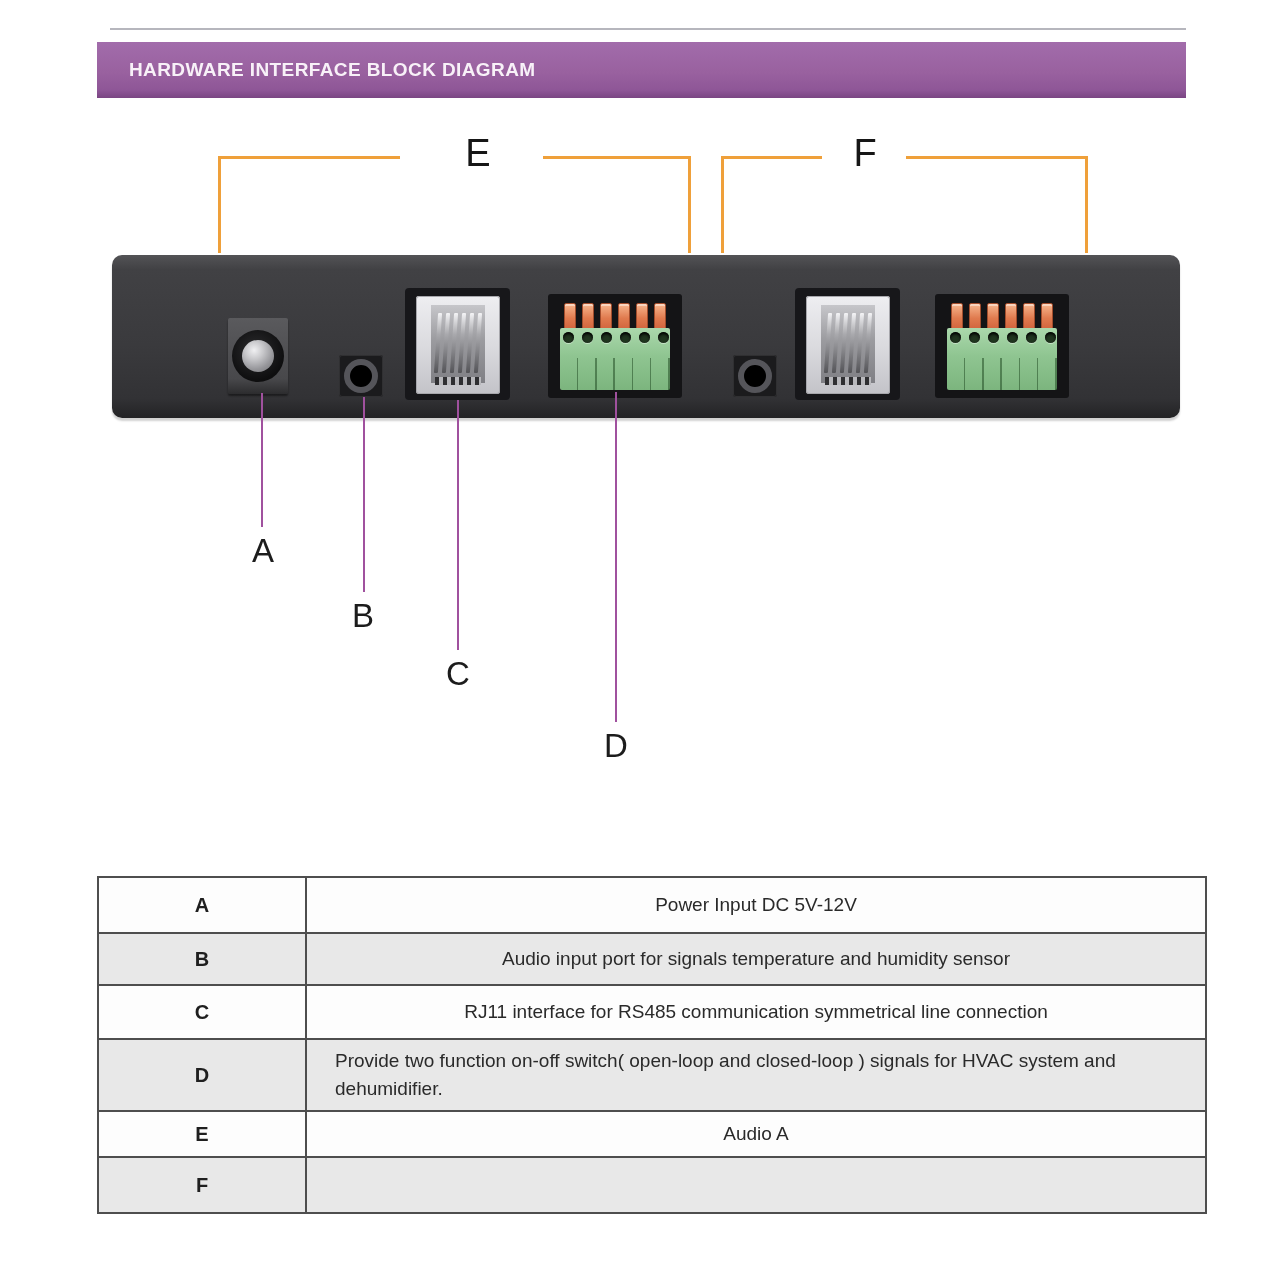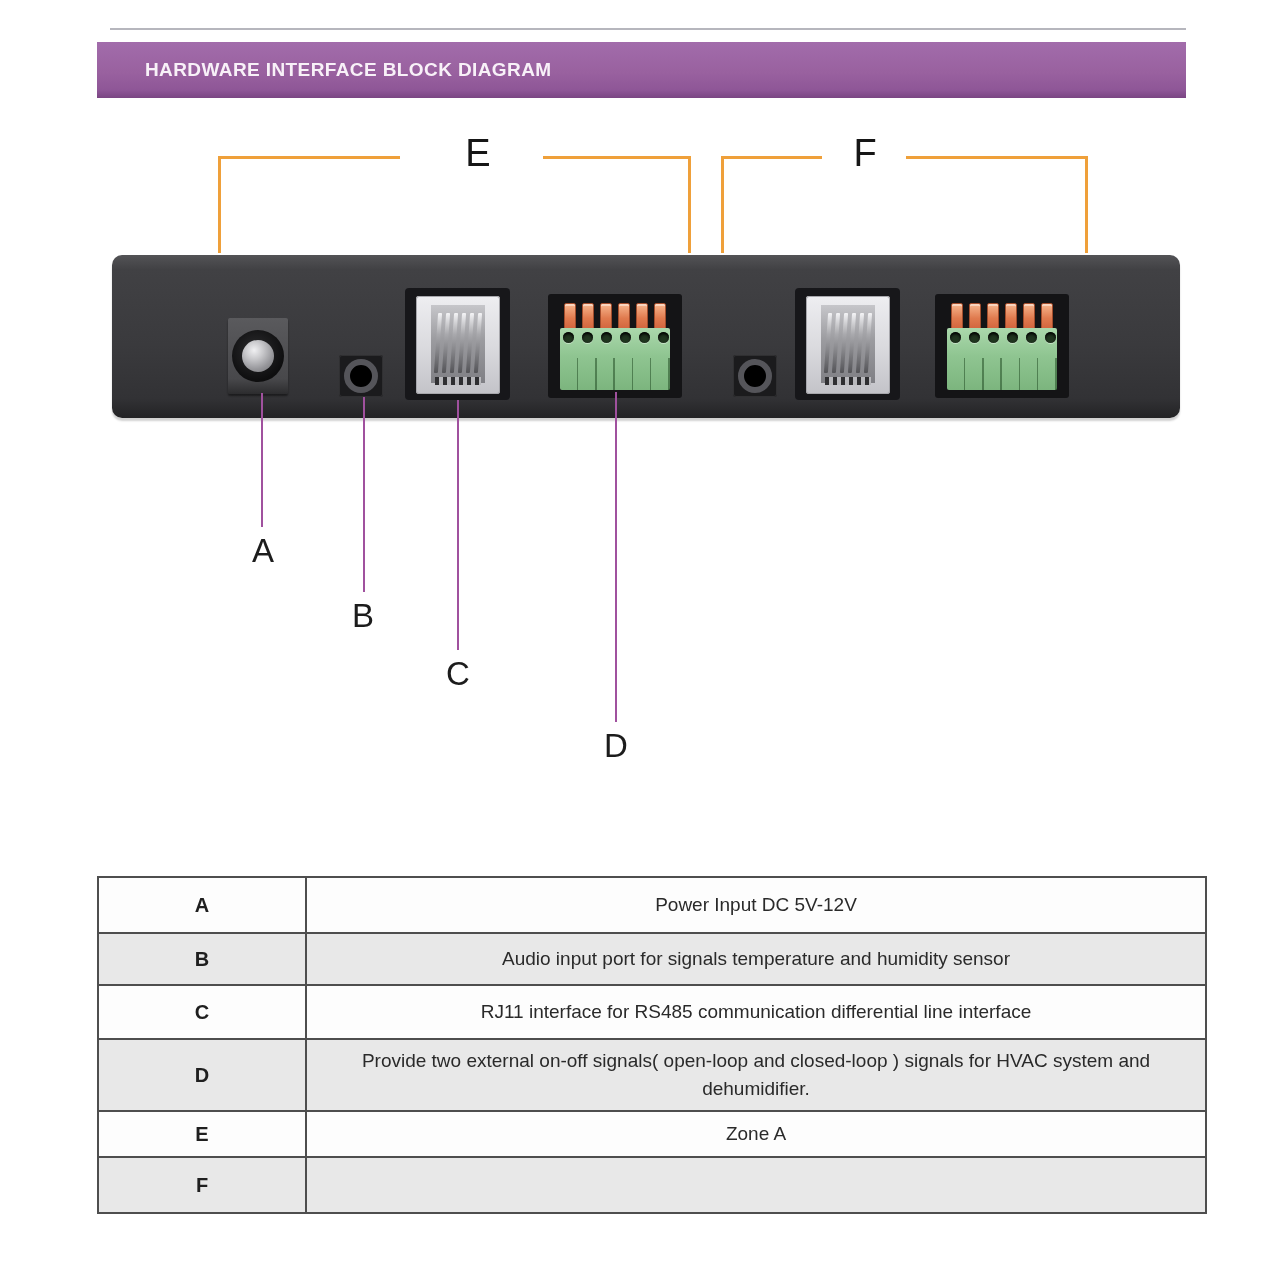--- a/index.html
+++ b/index.html
@@ -17,7 +17,7 @@
     display:flex;align-items:center;
   }
   .banner-title{
-    padding-left:48px;color:#f8f1f8;font-size:19px;font-weight:bold;letter-spacing:.4px;
+    padding-left:32px;color:#f8f1f8;font-size:19px;font-weight:bold;letter-spacing:.4px;
   }
 
   

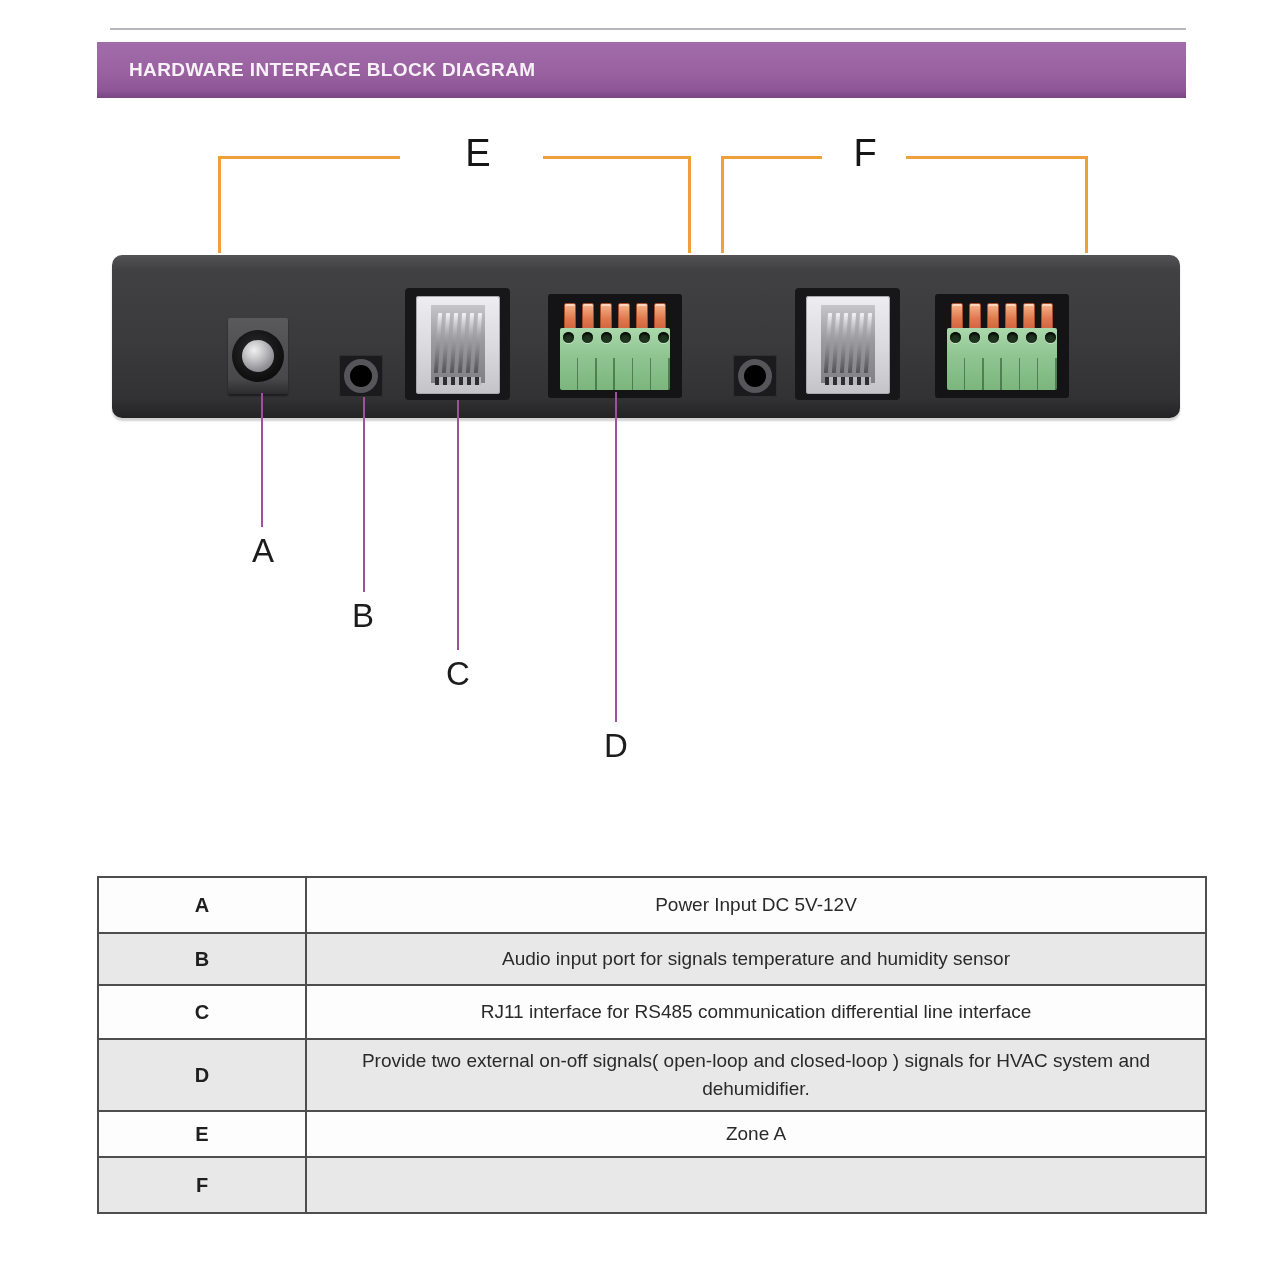--- a/index.html
+++ b/index.html
@@ -126,8 +126,8 @@
     font-weight:bold;font-size:20px;color:#1f1f1f;
   }
   .t-desc{
-    flex:1;display:flex;align-items:center;justify-content:center;text-align:center;
-    font-size:19px;color:#2a2a2a;padding:4px 12px;line-height:1.5;
+    flex:1;display:flex;align-items:center;justify-content:center;
+    font-size:19px;color:#2a2a2a;padding:4px 28px;line-height:1.5;
   }
   .h54{height:54px;} .h50{height:50px;} .h52{height:52px;}
   .h70{min-height:70px;} .h44{height:44px;} .h54b{height:54px;}

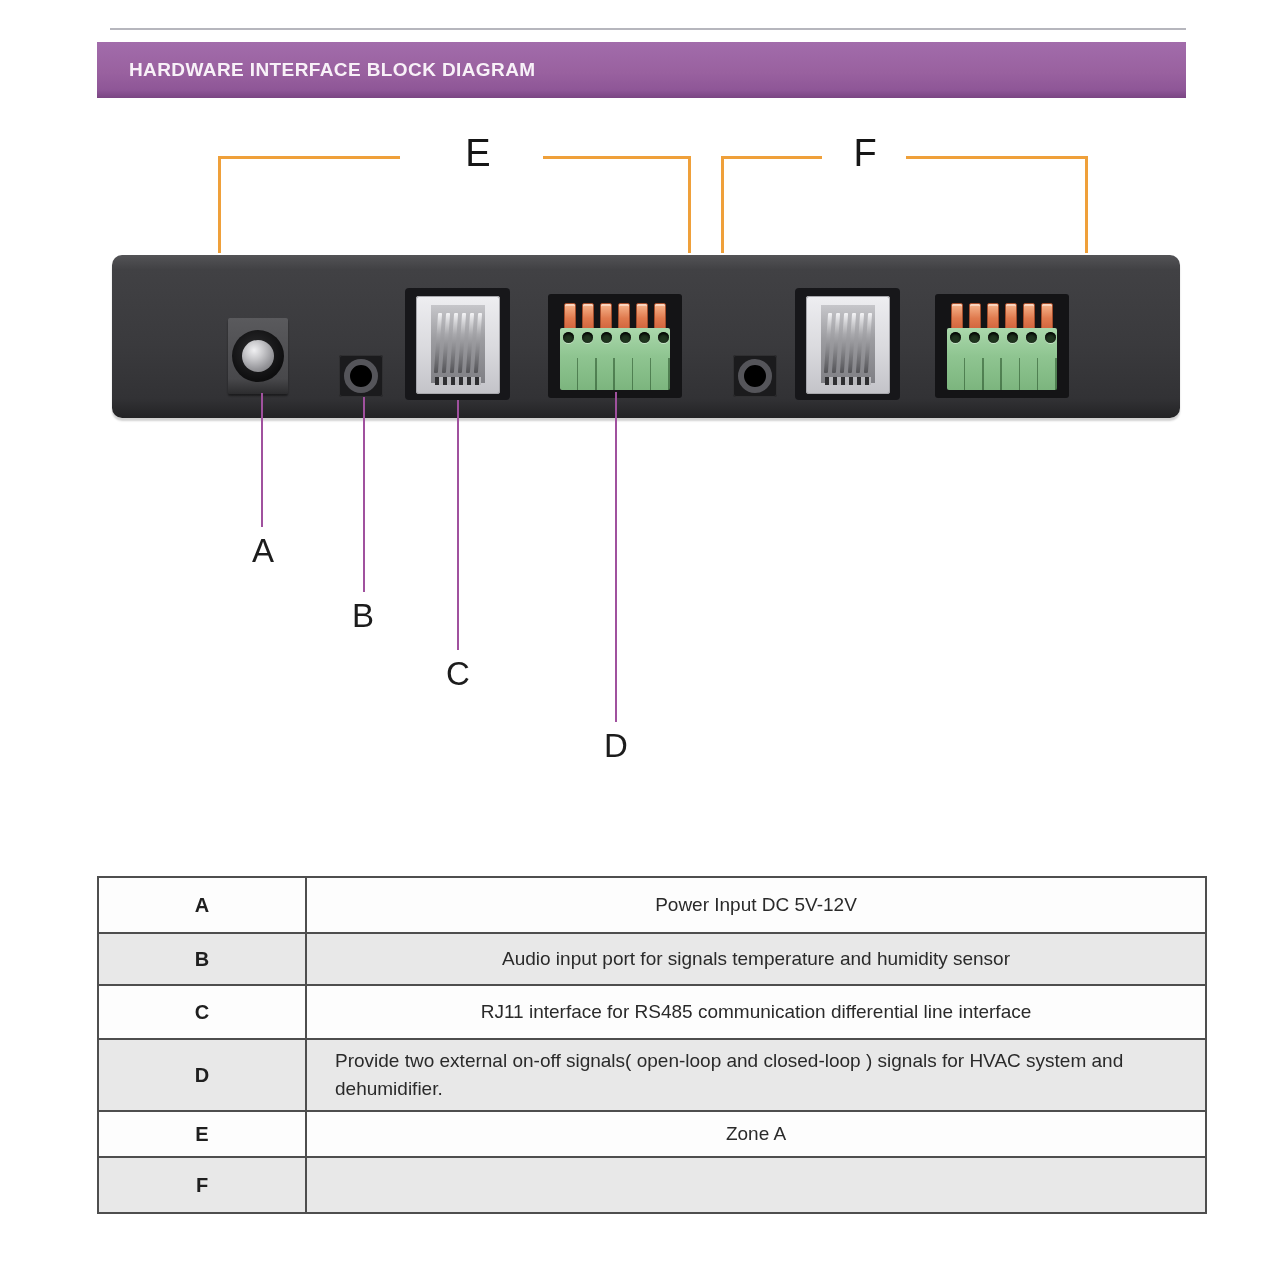--- a/index.html
+++ b/index.html
@@ -267,7 +267,7 @@
   </div>
   <div class="t-row h52">
     <div class="t-key">C</div>
-    <div class="t-desc">RJ11 interface for RS485 communication differential line interface</div>
+    <div class="t-desc">RJ11 interface for RS485 communication symmetrical line connection</div>
   </div>
   <div class="t-row alt h70">
     <div class="t-key">D</div>

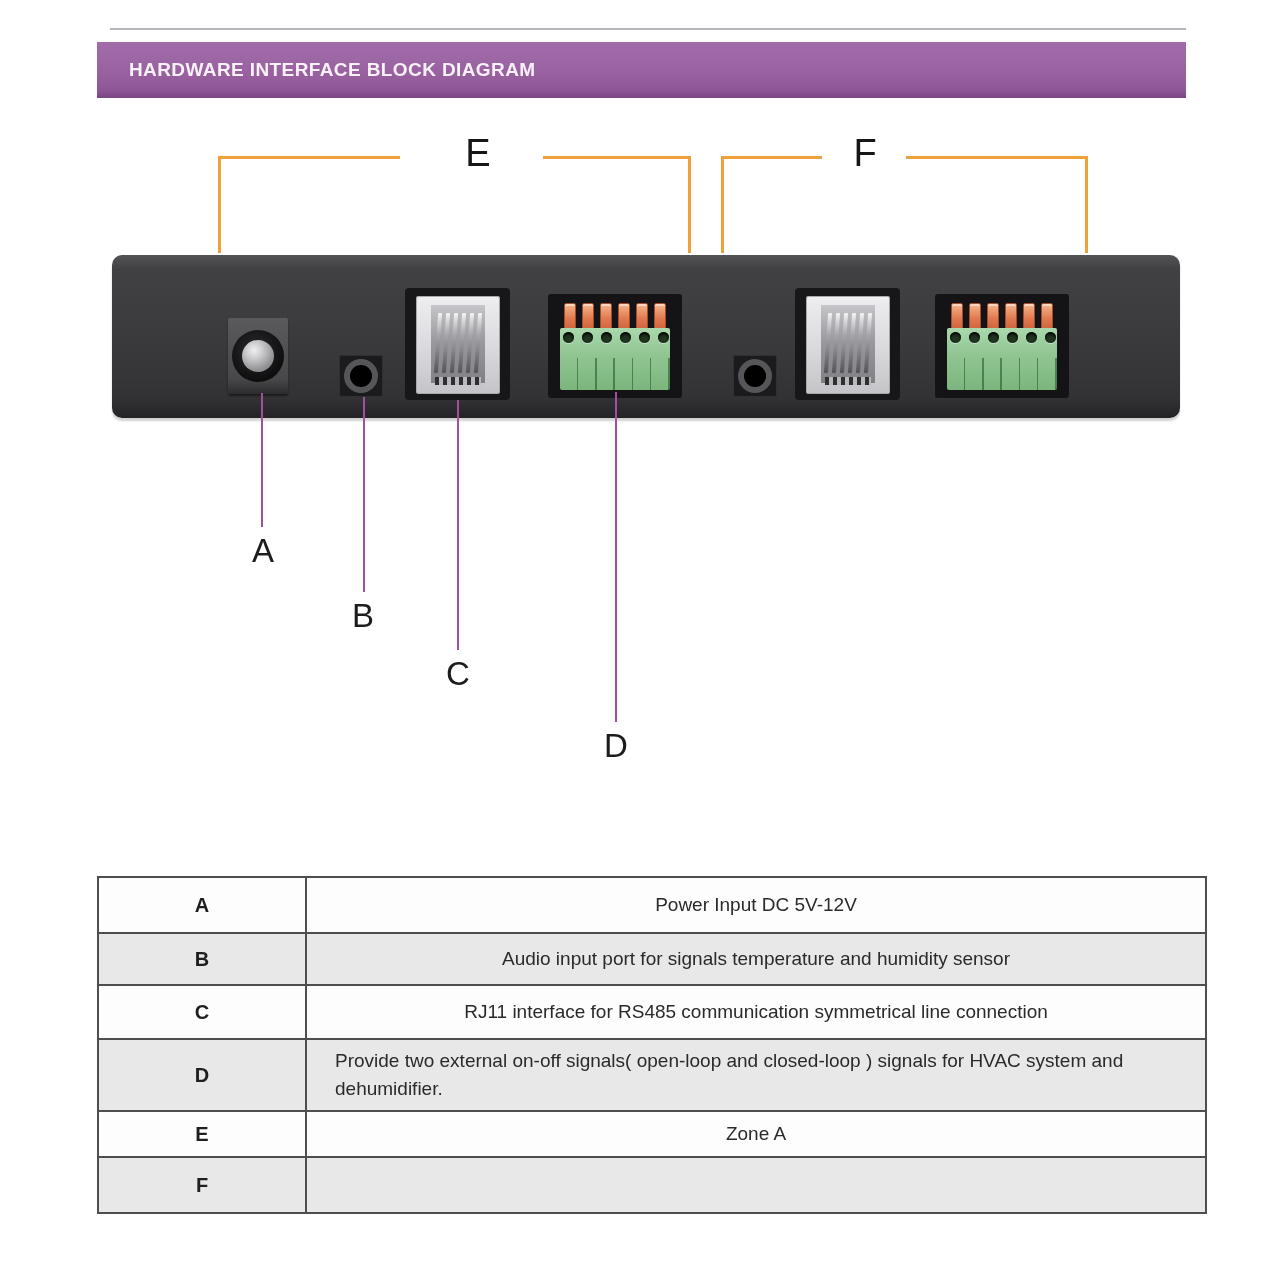--- a/index.html
+++ b/index.html
@@ -271,7 +271,7 @@
   </div>
   <div class="t-row alt h70">
     <div class="t-key">D</div>
-    <div class="t-desc">Provide two external on-off signals( open-loop and closed-loop ) signals for HVAC system and dehumidifier.</div>
+    <div class="t-desc">Provide two function on-off switch( open-loop and closed-loop ) signals for HVAC system and dehumidifier.</div>
   </div>
   <div class="t-row h44">
     <div class="t-key">E</div>

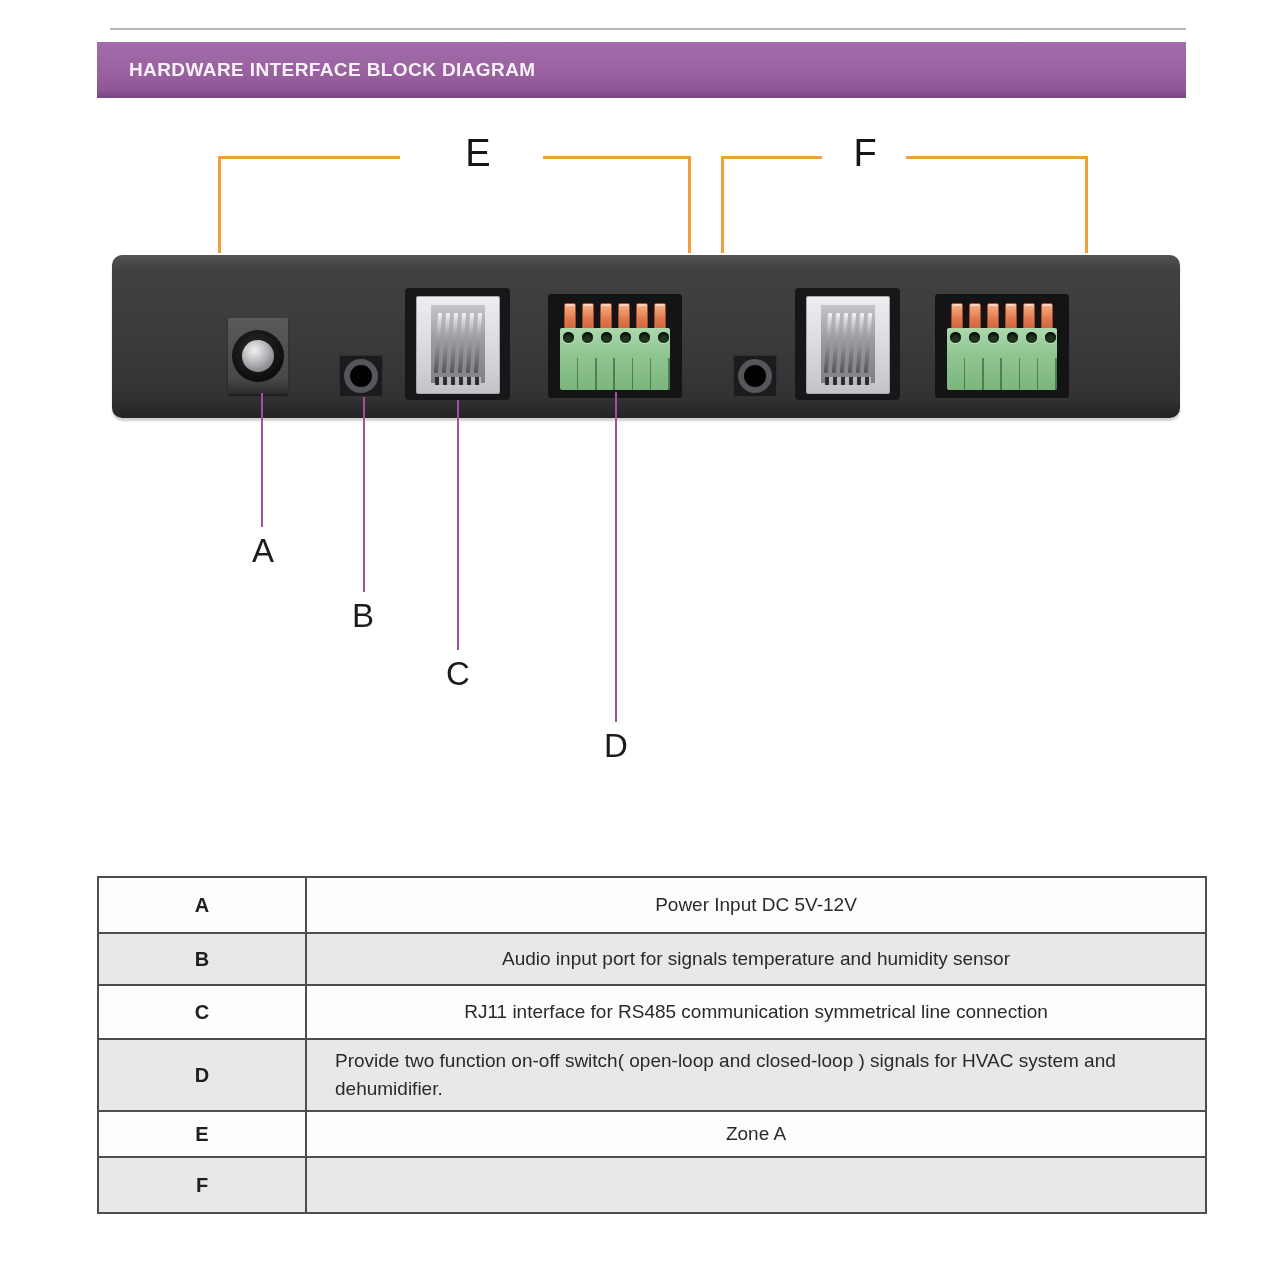--- a/index.html
+++ b/index.html
@@ -275,7 +275,7 @@
   </div>
   <div class="t-row h44">
     <div class="t-key">E</div>
-    <div class="t-desc">Zone A</div>
+    <div class="t-desc">Audio A</div>
   </div>
   <div class="t-row alt h54b">
     <div class="t-key">F</div>

